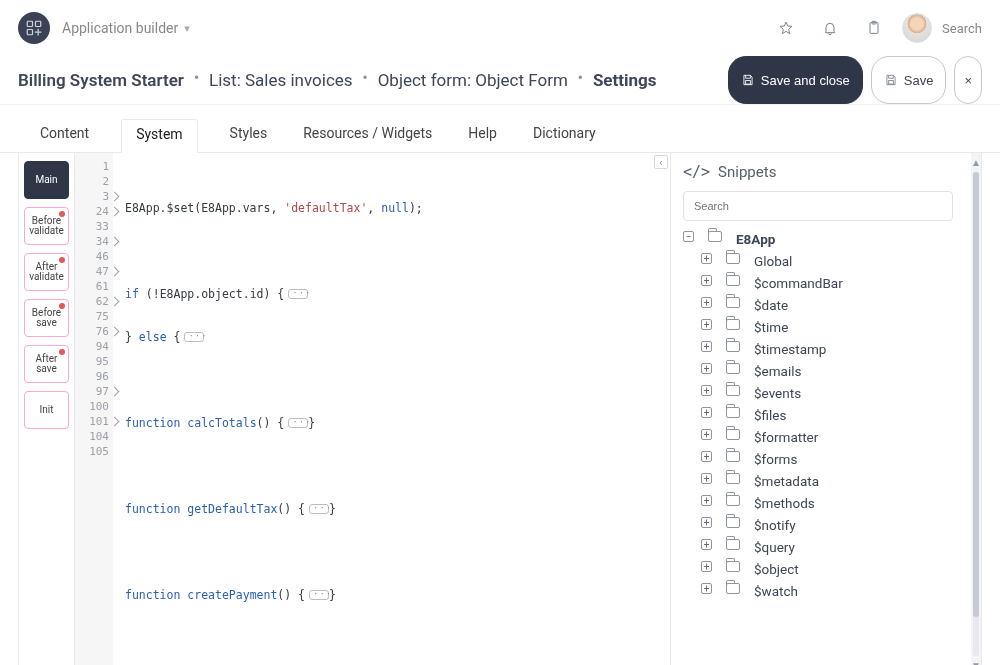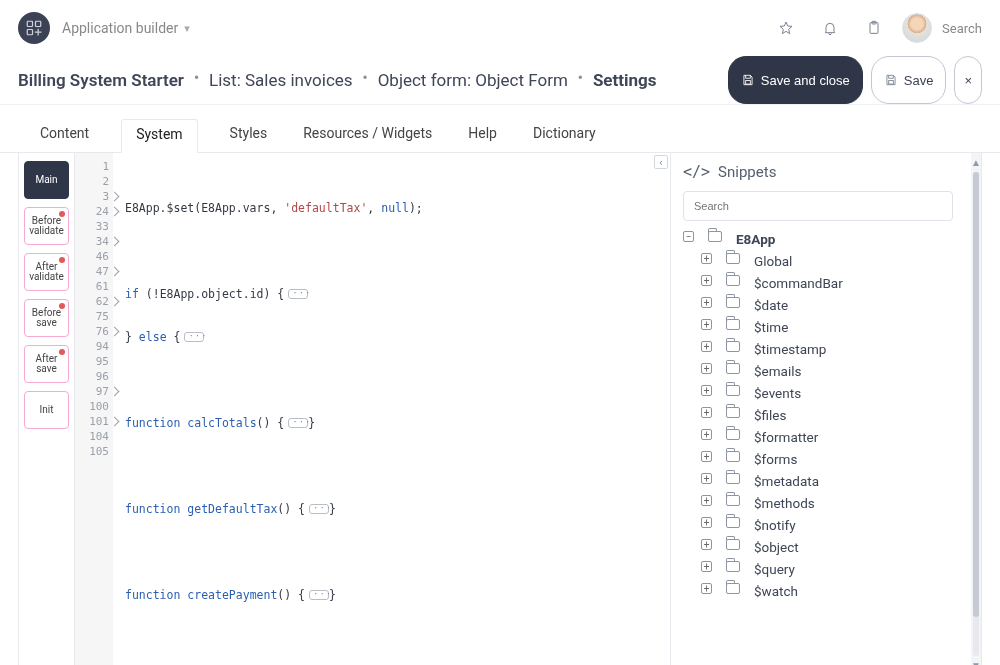--- a/index.html
+++ b/index.html
@@ -427,12 +427,12 @@
           <li>
             <span class="box plus"></span>
             <span class="folder"></span>
+            <span>$query</span>
+          </li>
+          <li>
+            <span class="box plus"></span>
+            <span class="folder"></span>
             <span>$object</span>
-          </li>
-          <li>
-            <span class="box plus"></span>
-            <span class="folder"></span>
-            <span>$query</span>
           </li>
           <li>
             <span class="box plus"></span>

